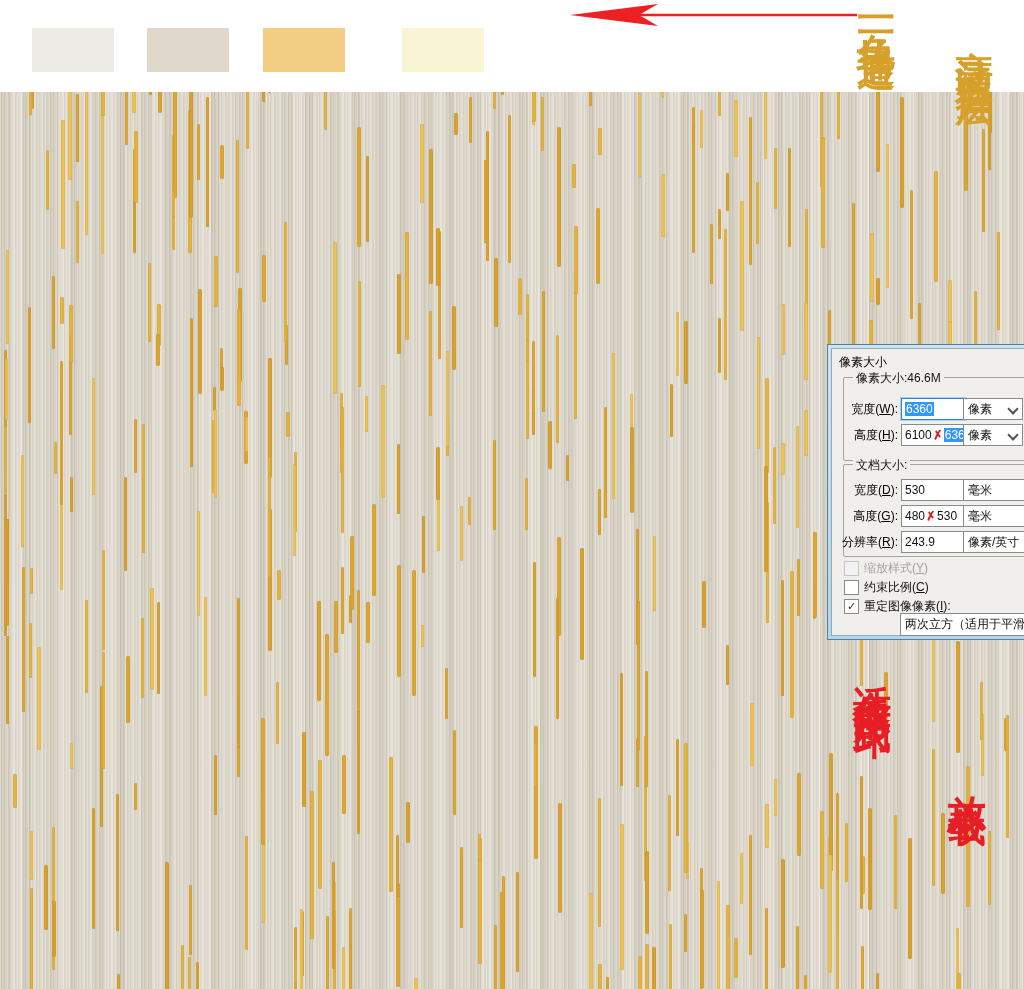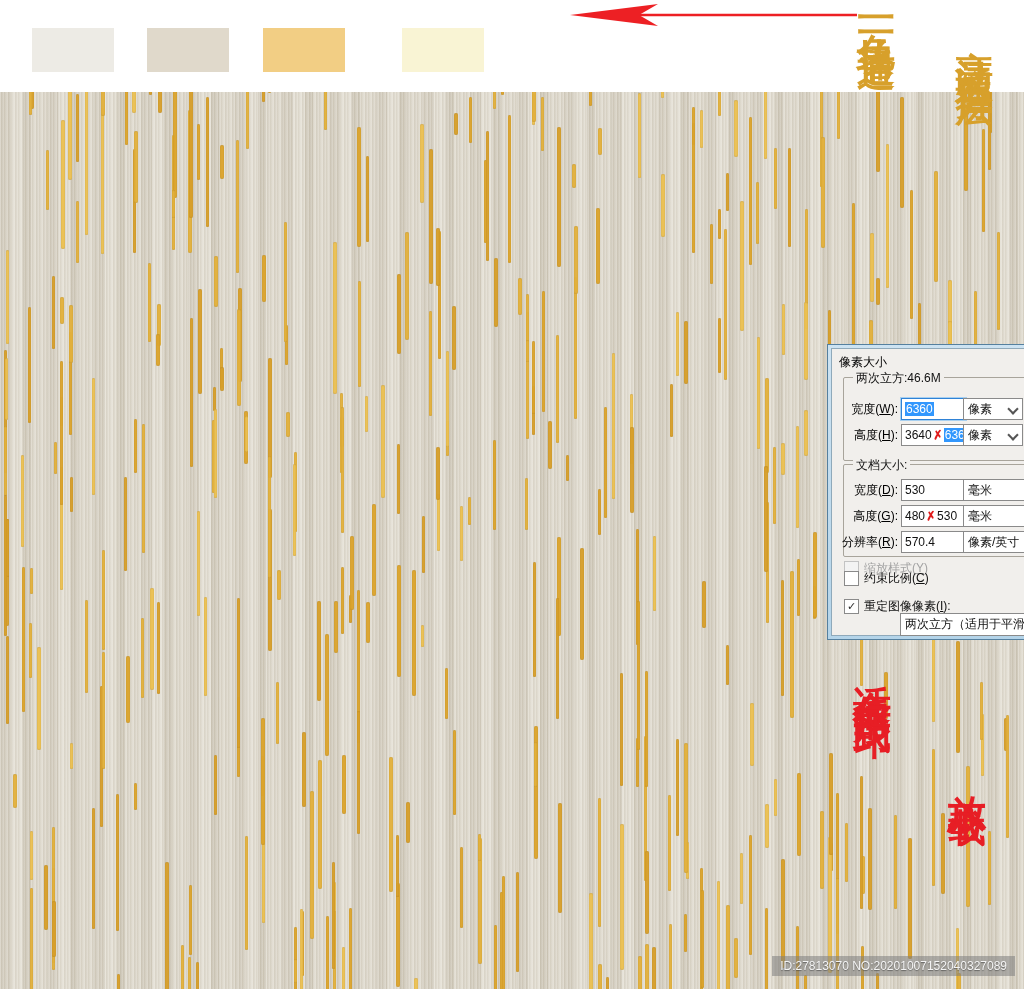--- a/index.html
+++ b/index.html
@@ -483,7 +483,7 @@
       <div class="dlg-title">像素大小</div>
 
       <div class="groupbox g1">
-        <span class="glabel">两次立方:46.6M</span>
+        <span class="glabel">像素大小:46.6M</span>
       </div>
       <div class="fldlabel mnemonic" style="left:4px;top:52px">宽度(<u>W</u>):</div>
       <div class="txtinput focused" style="top:49px">

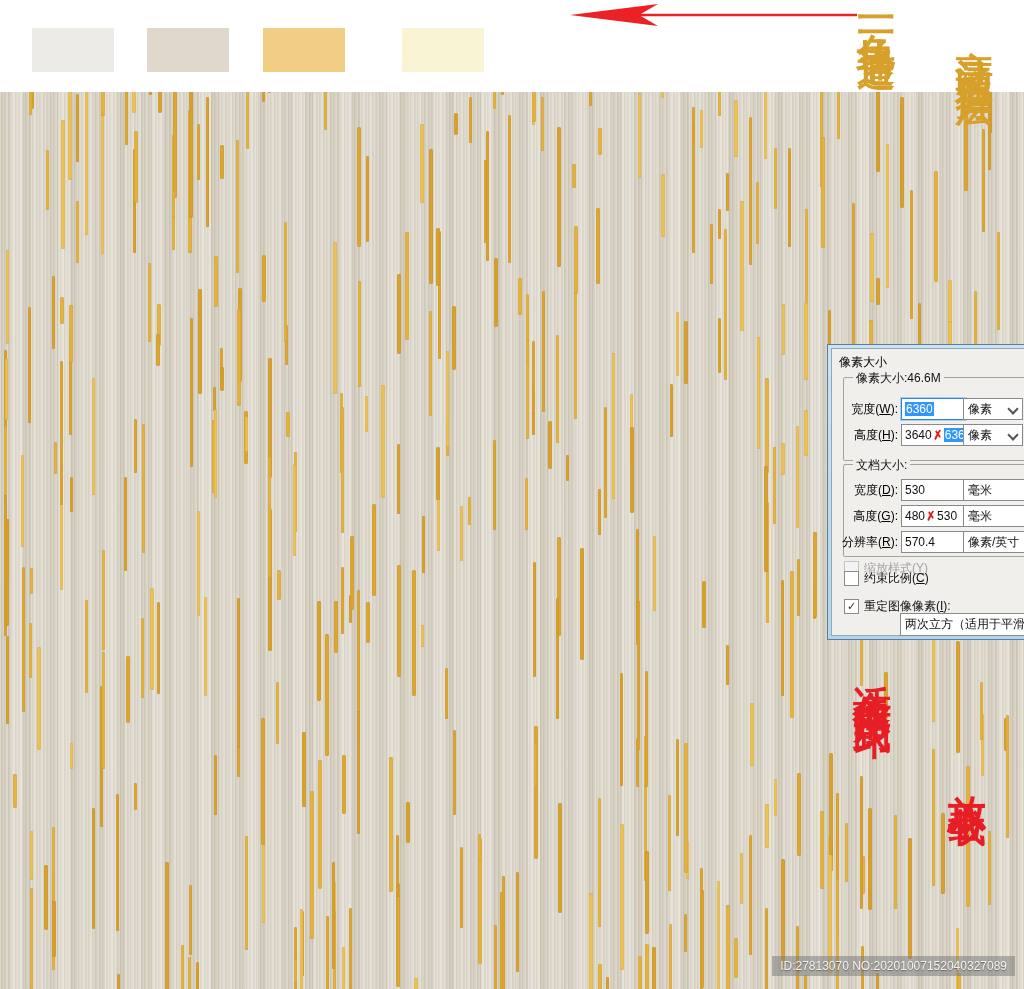--- a/index.html
+++ b/index.html
@@ -496,7 +496,7 @@
 
       <div class="fldlabel mnemonic" style="left:4px;top:78px">高度(<u>H</u>):</div>
       <div class="txtinput" style="top:75px">
-        <span>3640</span>
+        <span>6100</span>
         <span class="xmark">✗</span>
         <span class="sel">6360</span>
       </div>

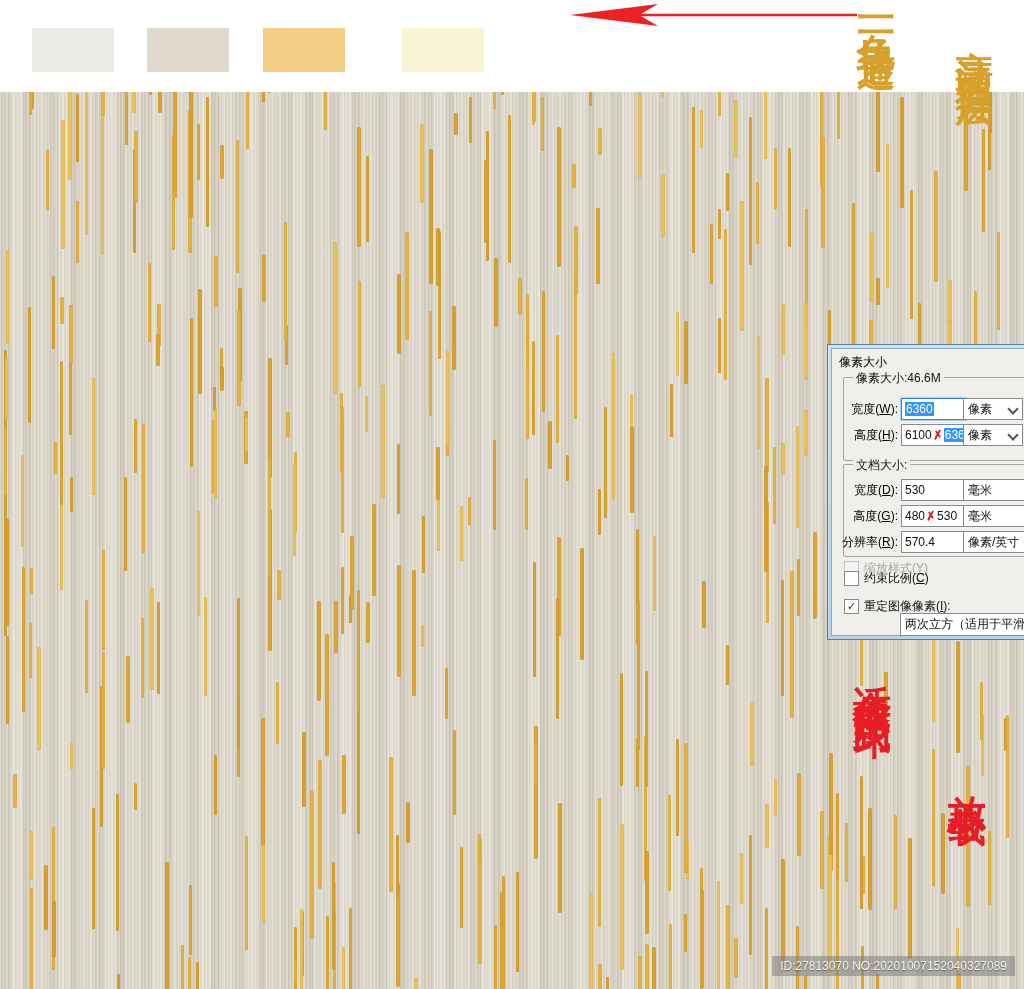--- a/index.html
+++ b/index.html
@@ -528,7 +528,7 @@
 
       <div class="fldlabel mnemonic" style="left:4px;top:185px">分辨率(<u>R</u>):</div>
       <div class="txtinput" style="top:182px">
-        <span>570.4</span>
+        <span>243.9</span>
       </div>
       <div class="unitbox w2" style="top:182px">
         <span>像素/英寸</span>

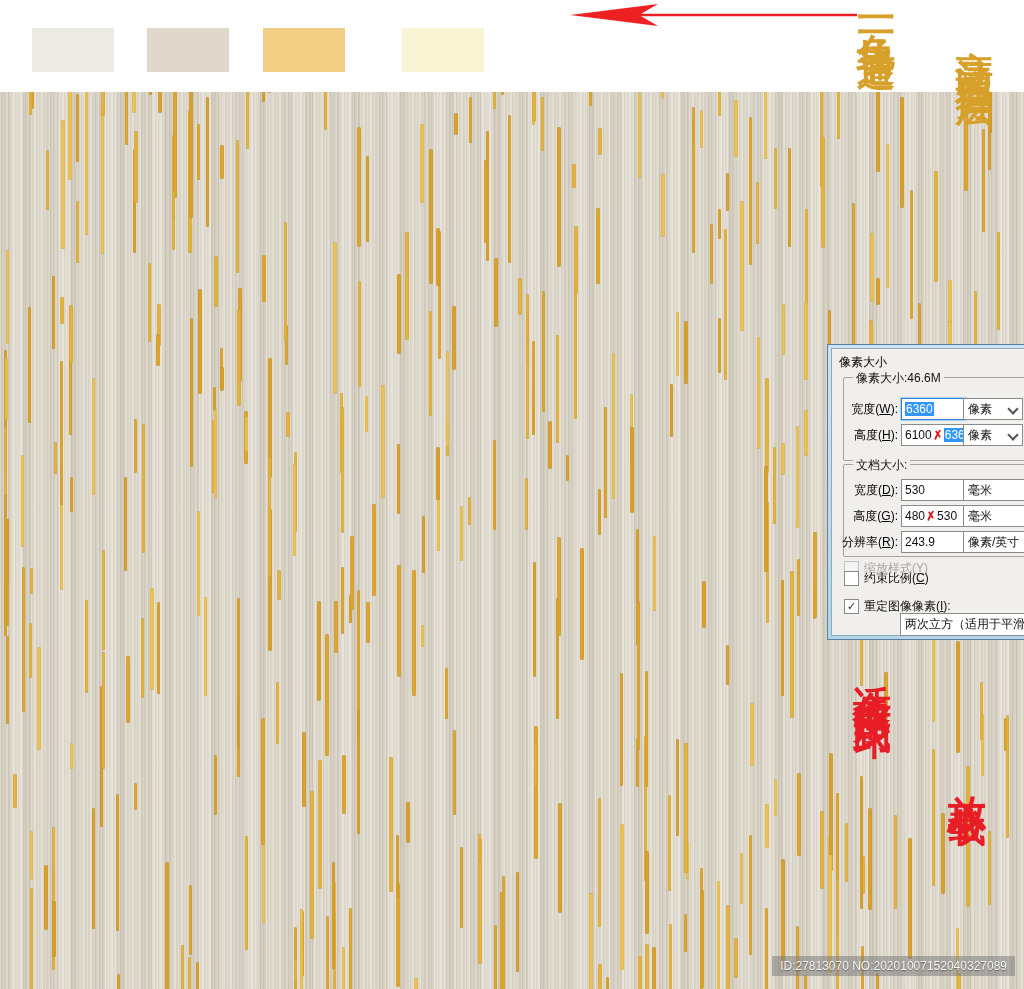--- a/index.html
+++ b/index.html
@@ -538,7 +538,7 @@
         <span class="cbbox"></span>
         <span class="mnemonic">缩放样式(<u>Y</u>)</span>
       </div>
-      <div class="cbrow" style="top:221px">
+      <div class="cbrow" style="top:230px">
         <span class="cbbox"></span>
         <span class="mnemonic">约束比例(<u>C</u>)</span>
       </div>

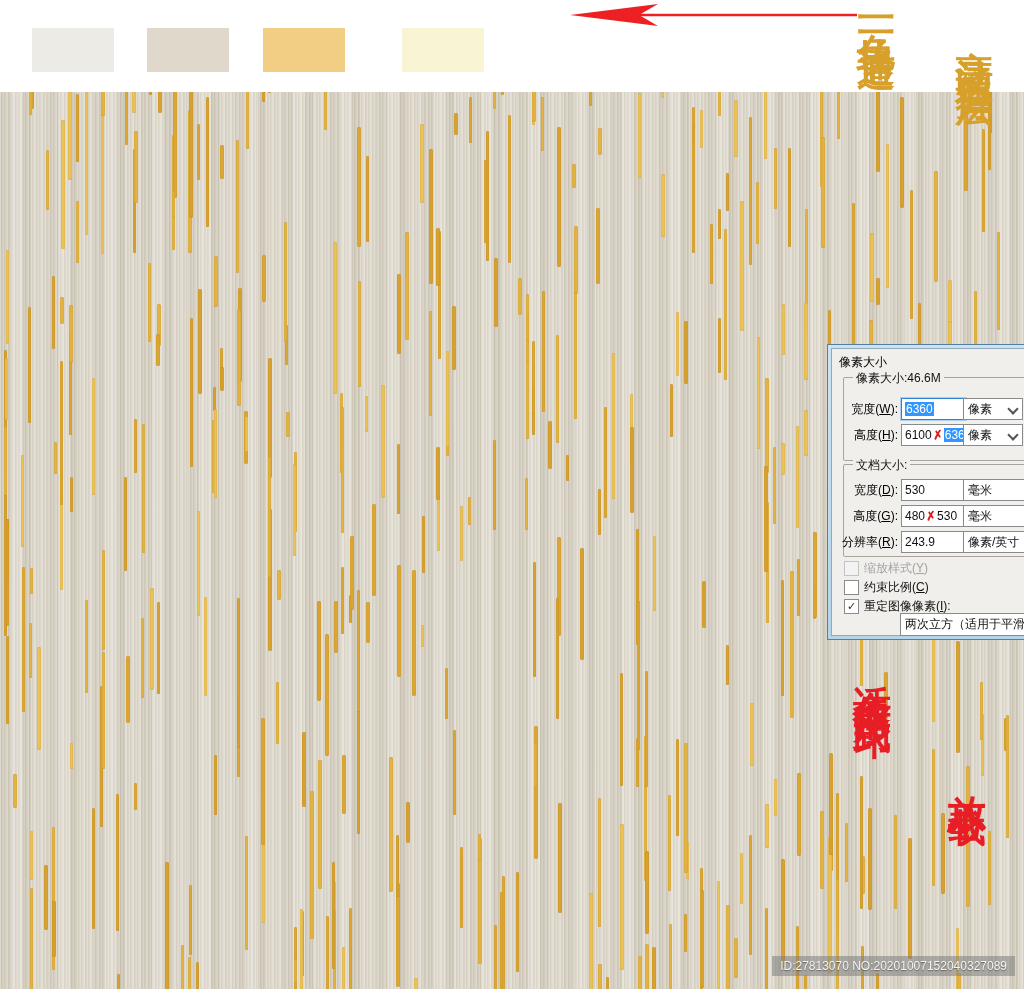--- a/index.html
+++ b/index.html
@@ -553,7 +553,6 @@
     </div>
   </div>
 
-  <div class="idbadge">ID:27813070 NO:20201007152040327089</div>
 
 </div>
 

